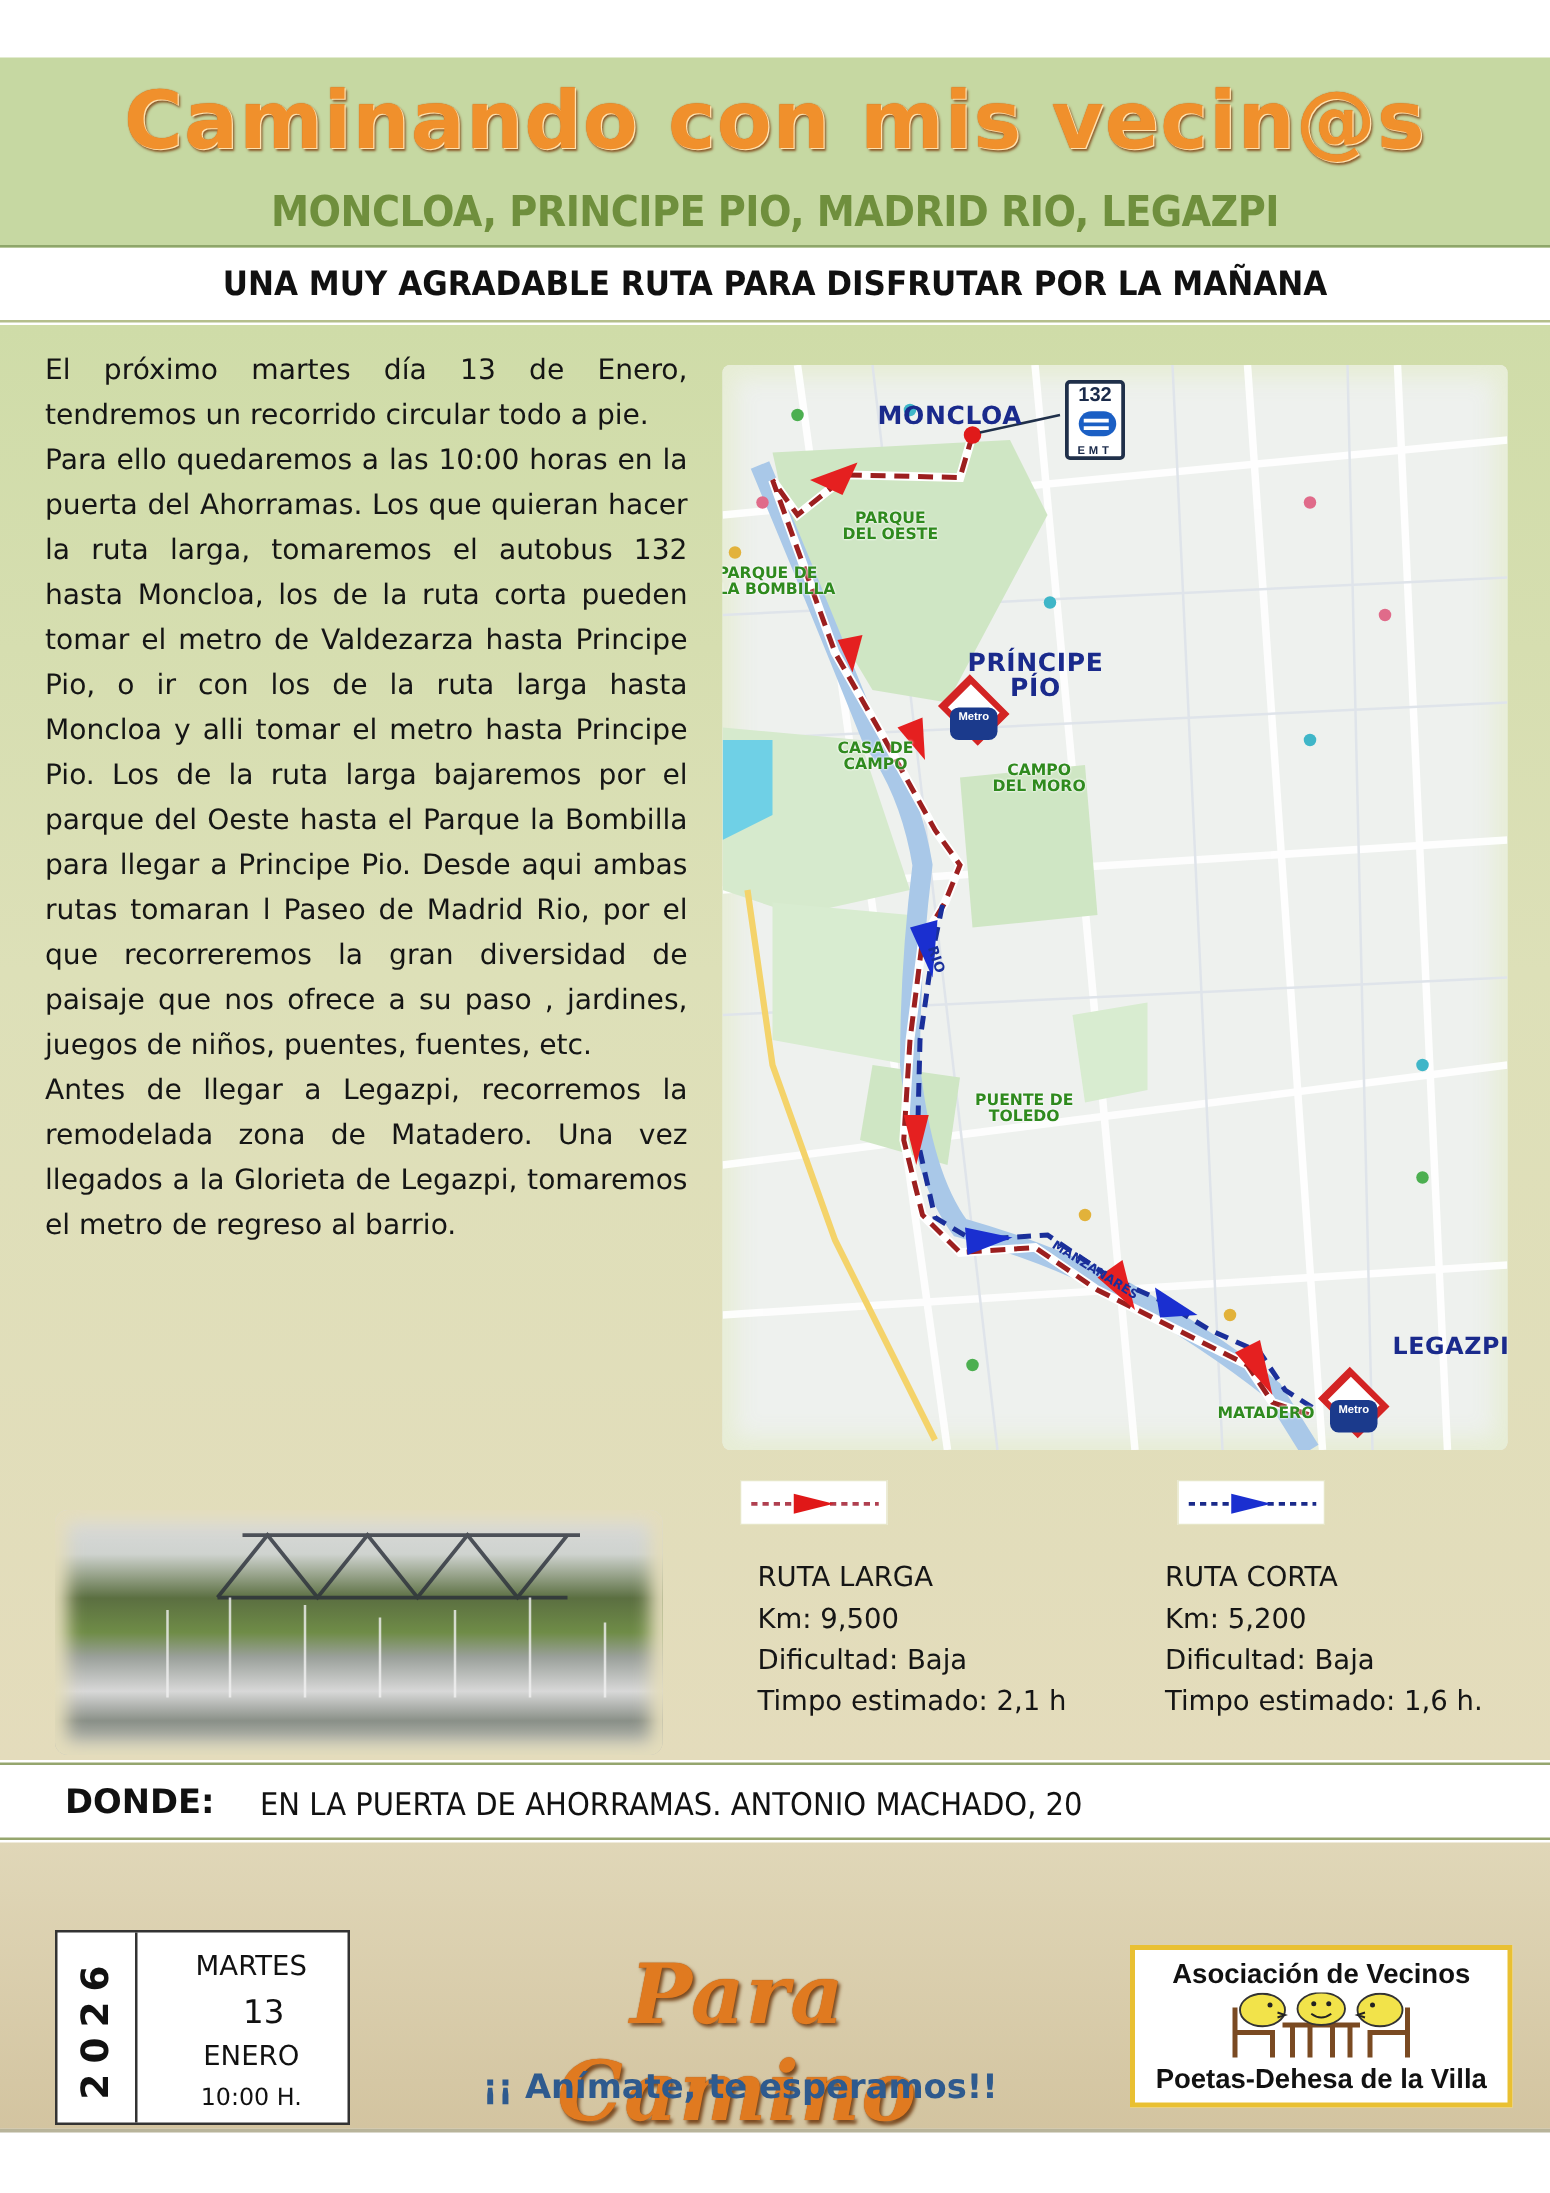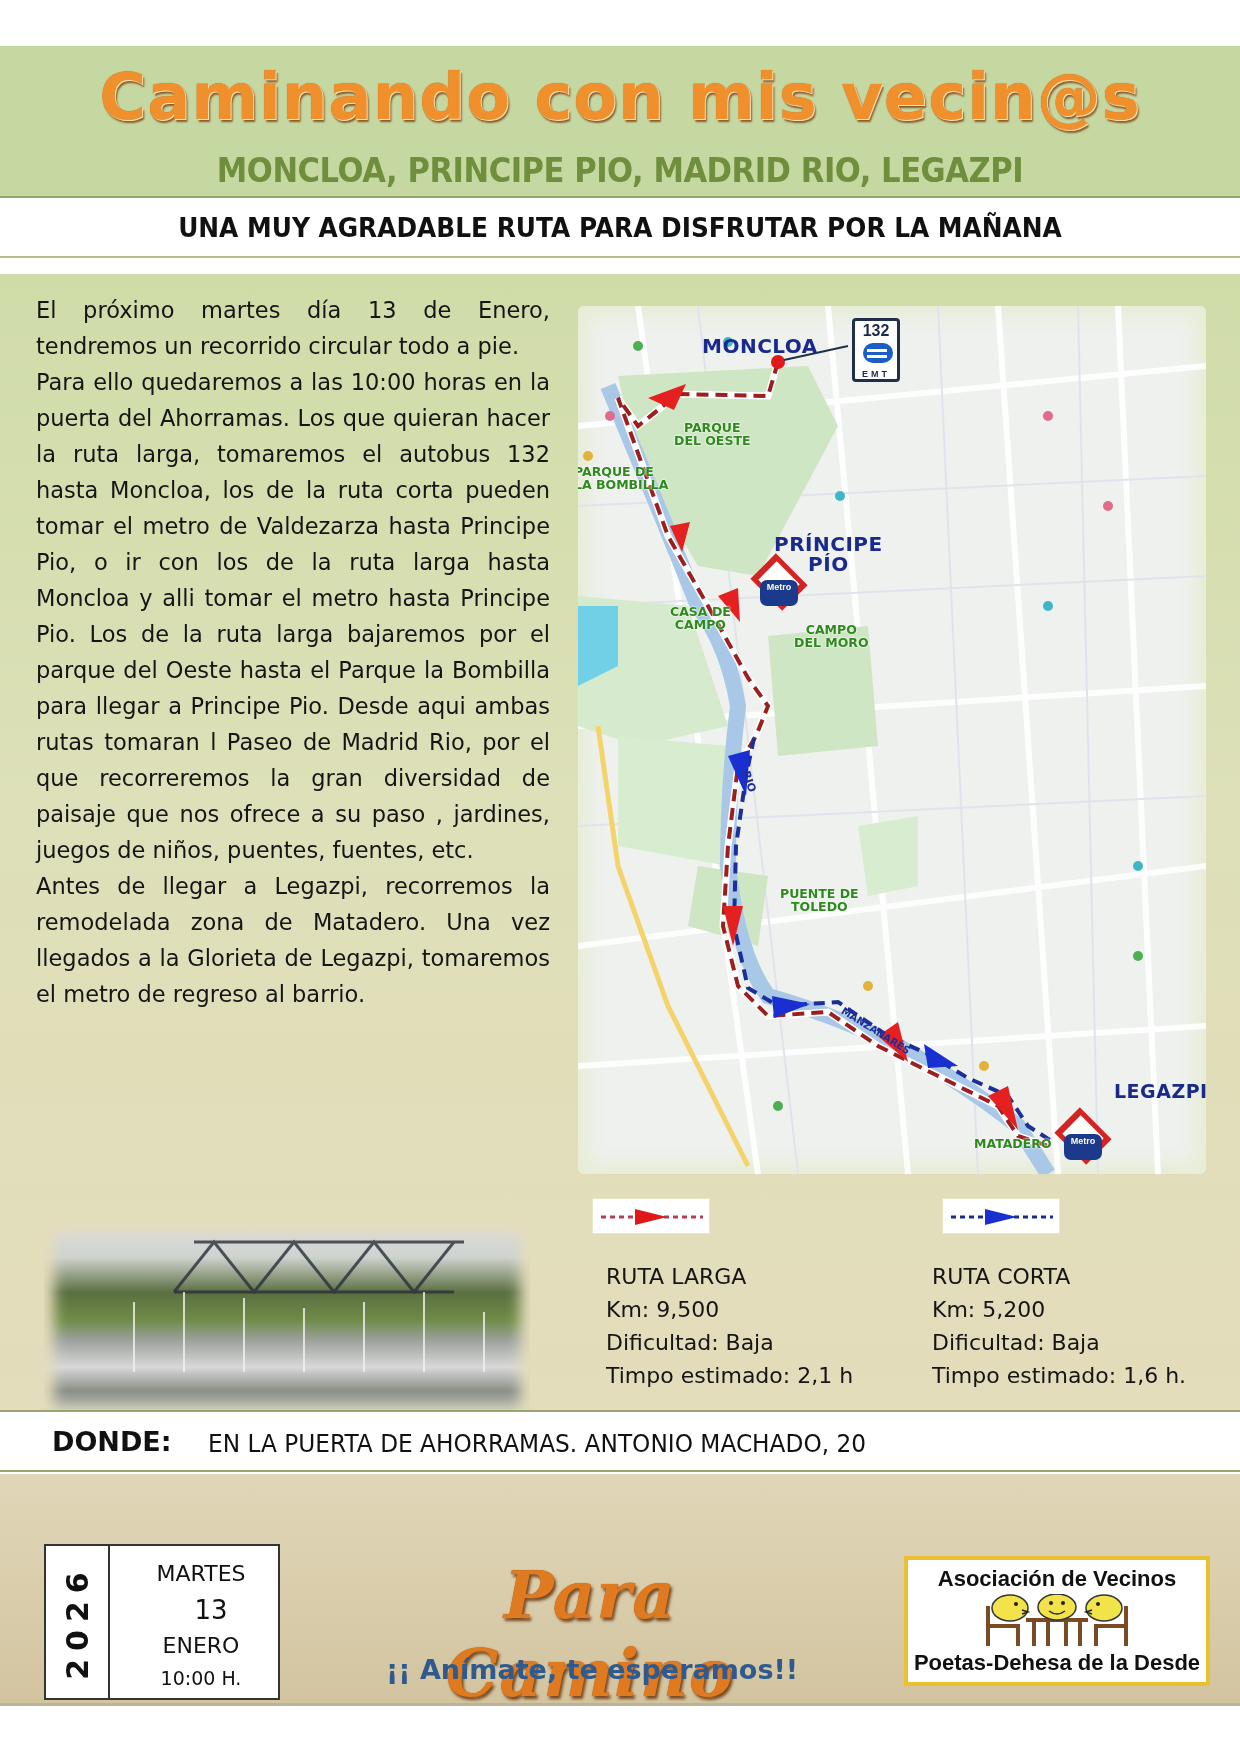--- a/index.html
+++ b/index.html
@@ -38,7 +38,7 @@
 
   
   .body-band {
-    position: absolute; left: 0; top: 228px; width: 1240px; height: 1148px;
+    position: absolute; left: 0; top: 214px; width: 1240px; height: 1148px;
     background: linear-gradient(180deg, #cfdca8 0%, #dde0b8 45%, #e4dcbc 100%);
   }
 

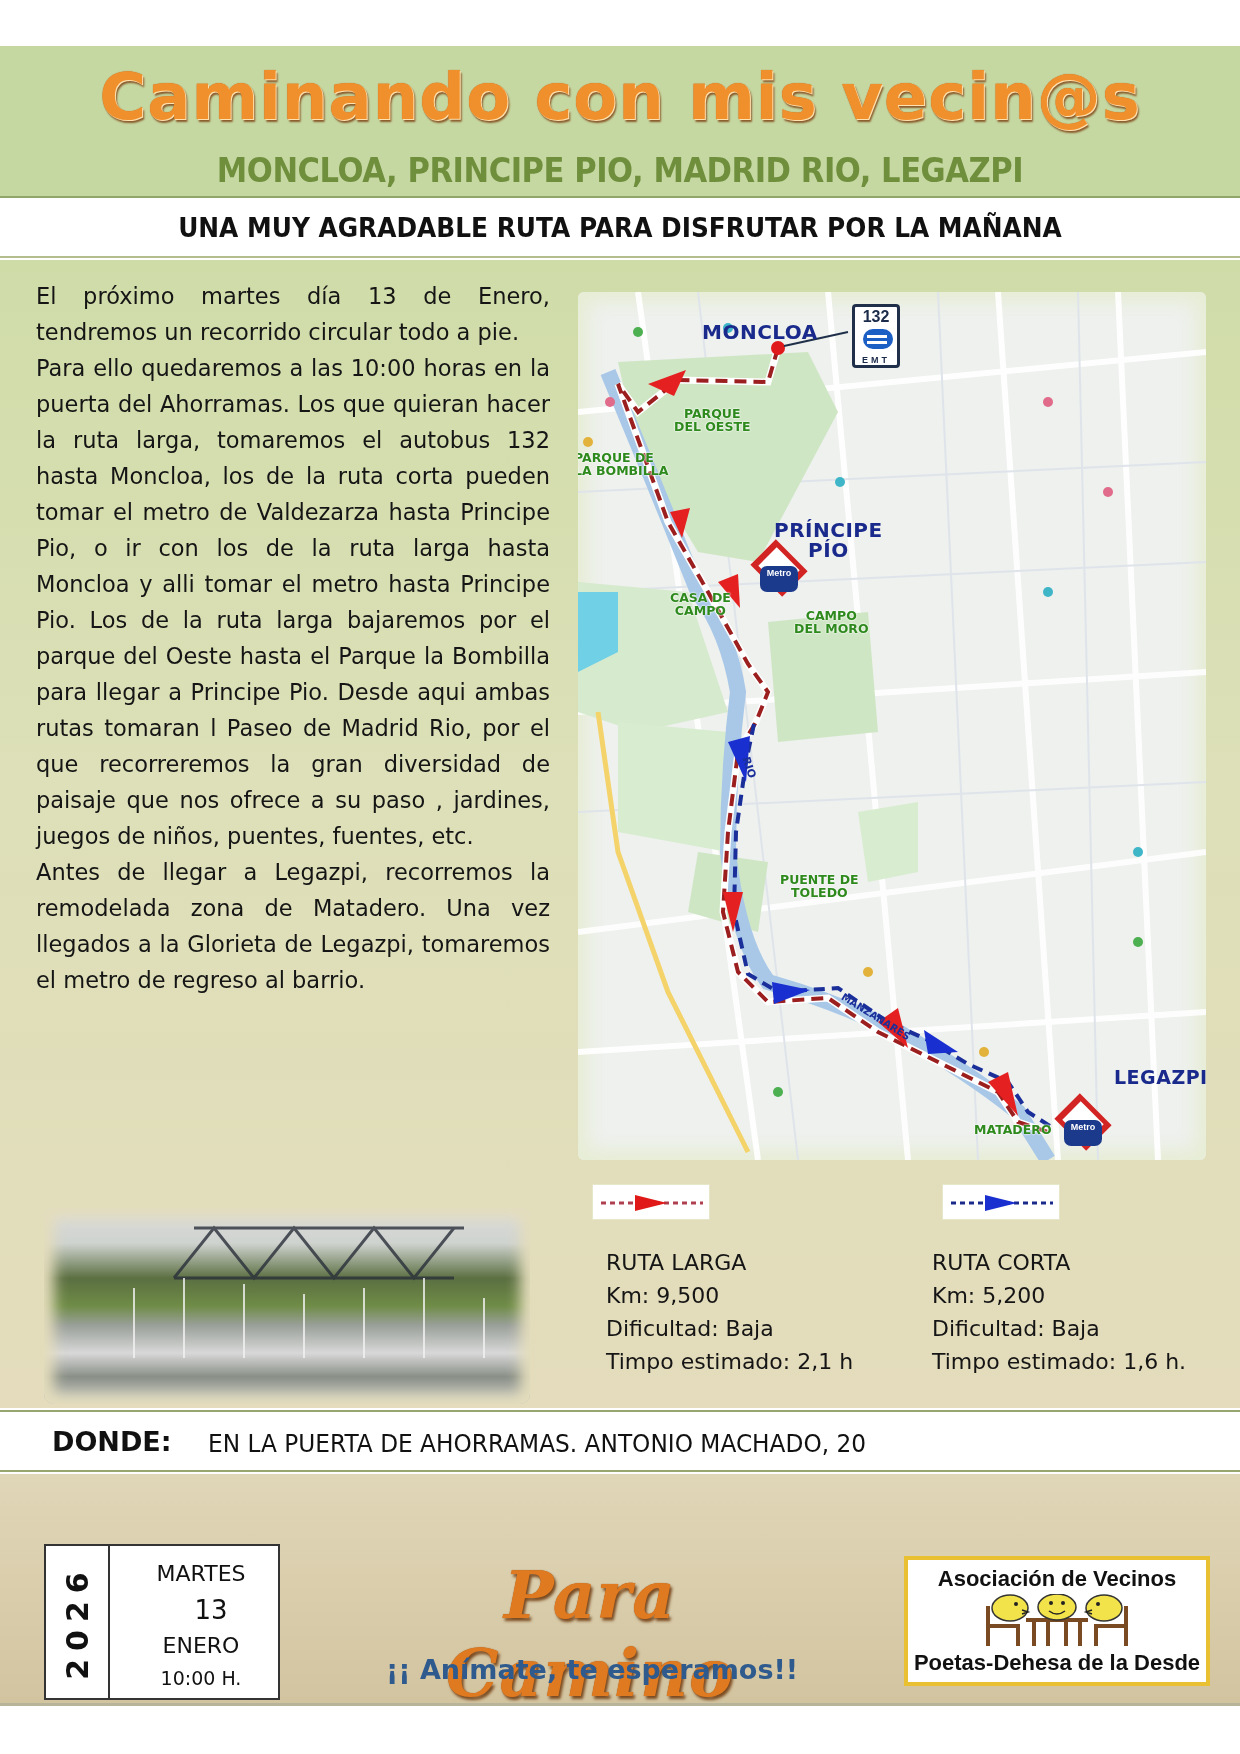--- a/index.html
+++ b/index.html
@@ -407,7 +407,7 @@
         <path d="M40 16 L46 18 L40 20" stroke="#222" stroke-width="1.5" fill="none"></path>
         <path d="M110 16 L104 18 L110 20" stroke="#222" stroke-width="1.5" fill="none"></path>
       </svg>
-      <div class="logo-bottom">Poetas-Dehesa de la Desde</div>
+      <div class="logo-bottom">Poetas-Dehesa de la Villa</div>
     </div>
   </div>
 </div>

